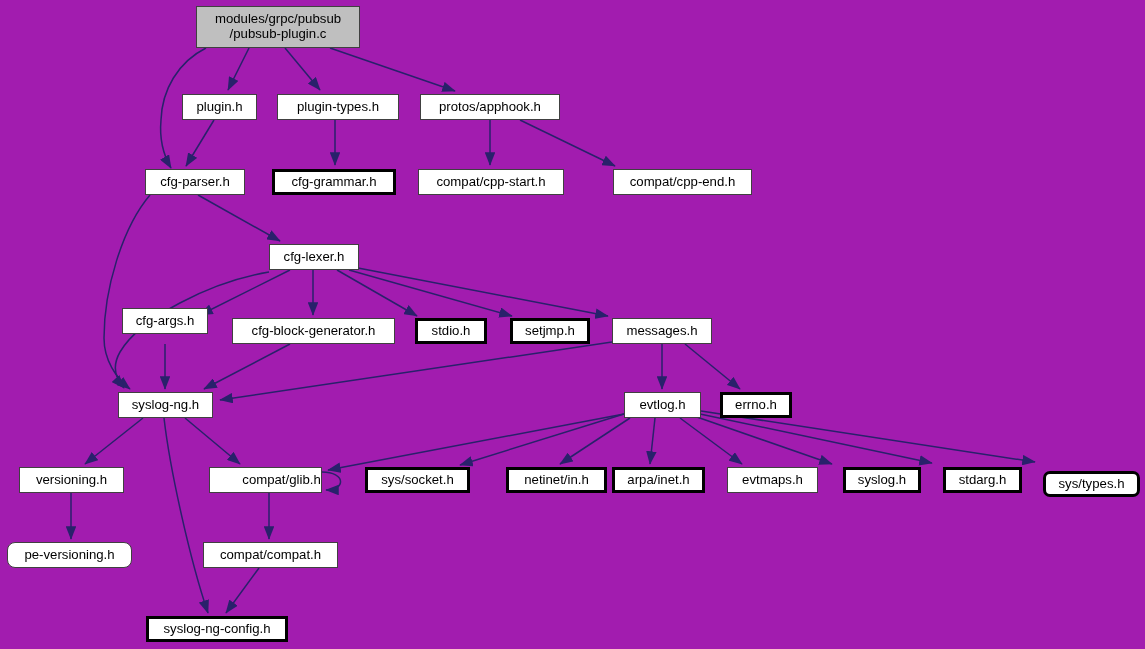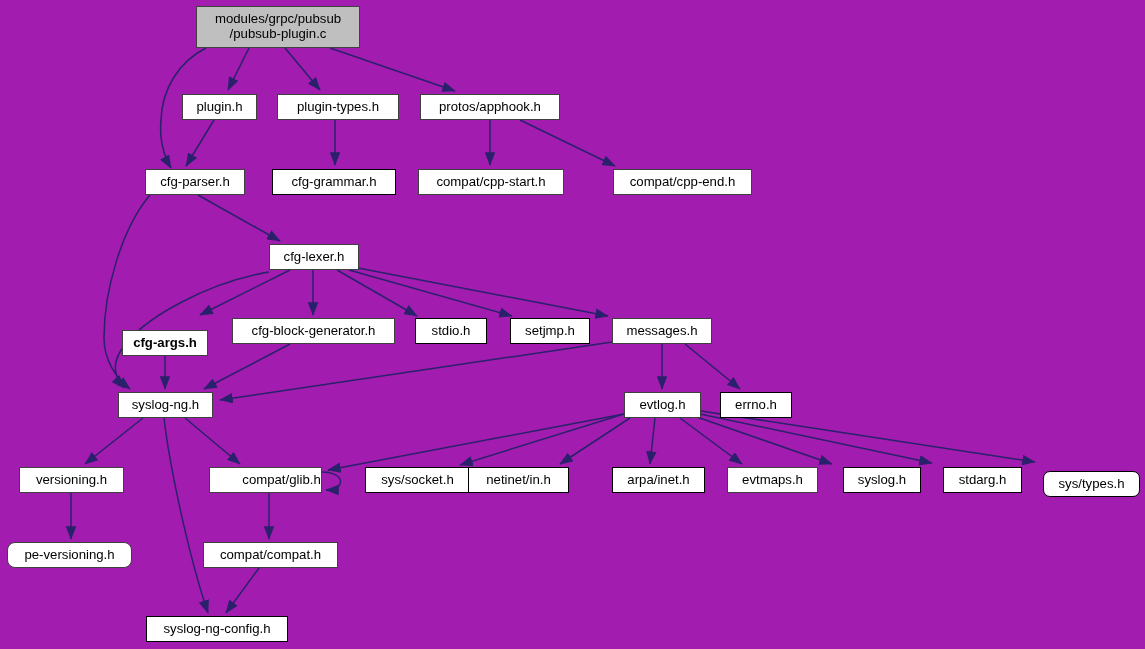--- a/index.html
+++ b/index.html
@@ -34,7 +34,7 @@
     justify-content: center;
     text-align: center;
     background: #ffffff;
-    border: 1px solid #000000;
+    border: 3px solid #000000;
     color: #000000;
     font-size: 13.2px;
     line-height: 1.12;

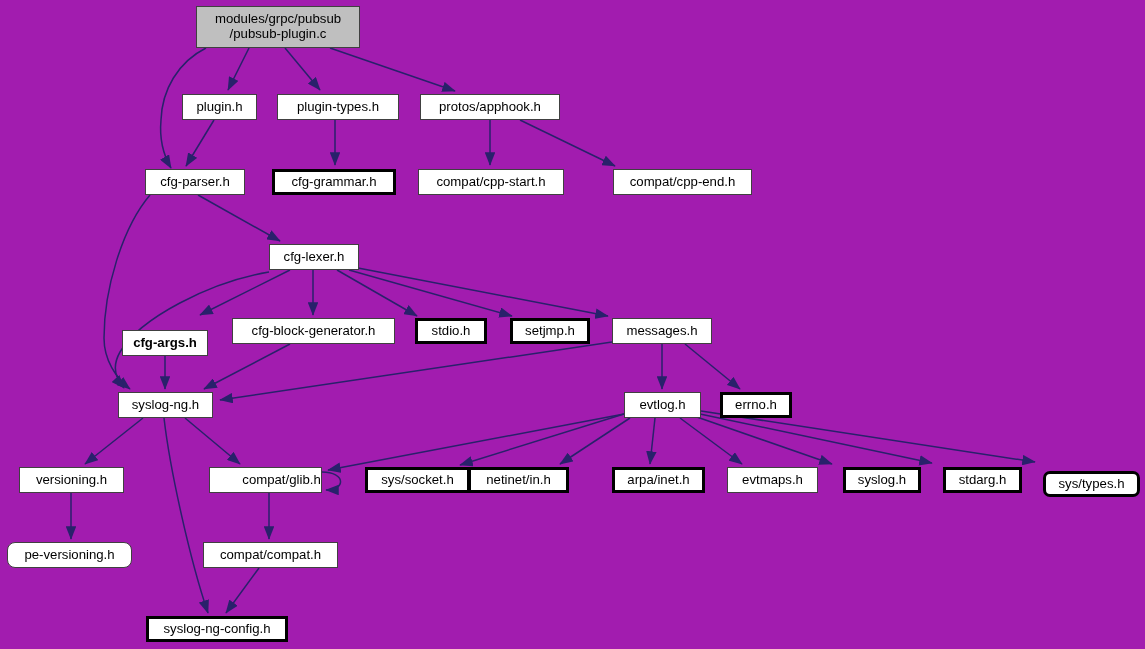--- a/index.html
+++ b/index.html
@@ -112,7 +112,7 @@
       <div class="node solid" style="left: 418px; top: 169px; width: 146px; height: 26px;">compat/cpp-start.h</div>
       <div class="node solid" style="left: 588px; top: 169px; width: 139px; height: 26px; margin-left: 25px;">compat/cpp-end.h</div>
       <div class="node solid" style="left: 269px; top: 244px; width: 90px; height: 26px;">cfg-lexer.h</div>
-      <div class="node solid" style="left: 122px; top: 330px; width: 86px; height: 26px; font-weight: bold;">cfg-args.h</div>
+      <div class="node solid" style="left: 122px; top: 308px; width: 86px; height: 26px;">cfg-args.h</div>
       <div class="node solid" style="left: 232px; top: 318px; width: 163px; height: 26px;">cfg-block-generator.h</div>
       <div class="node leaf" style="left: 415px; top: 318px; width: 72px; height: 26px;">stdio.h</div>
       <div class="node leaf" style="left: 510px; top: 318px; width: 80px; height: 26px; text-align: center;">setjmp.h</div>

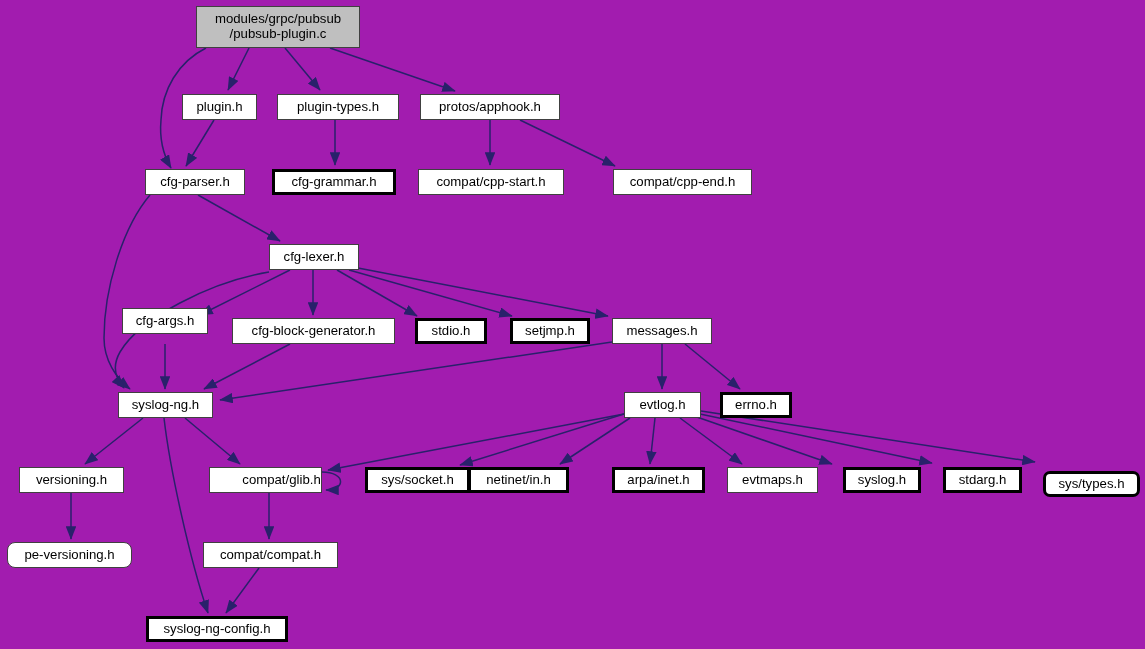--- a/index.html
+++ b/index.html
@@ -123,7 +123,7 @@
       <div class="node solid" style="left: 19px; top: 467px; width: 105px; height: 26px;">versioning.h</div>
       <div class="node solid" style="left: 209px; top: 467px; width: 113px; height: 26px; padding-left: 32px;">compat/glib.h</div>
       <div class="node leaf" style="left: 365px; top: 467px; width: 105px; height: 26px;">sys/socket.h</div>
-      <div class="node leaf" style="left: 468px; top: 467px; width: 101px; height: 26px;">netinet/in.h</div>
+      <div class="node leaf" style="left: 506px; top: 467px; width: 101px; height: 26px;">netinet/in.h</div>
       <div class="node leaf" style="left: 612px; top: 467px; width: 93px; height: 26px;">arpa/inet.h</div>
       <div class="node solid" style="left: 727px; top: 467px; width: 91px; height: 26px;">evtmaps.h</div>
       <div class="node leaf" style="left: 843px; top: 467px; width: 78px; height: 26px;">syslog.h</div>

